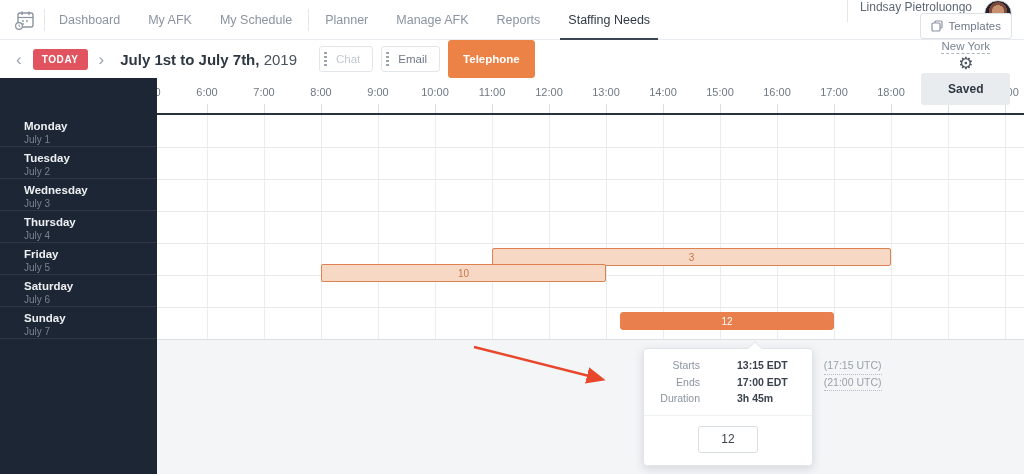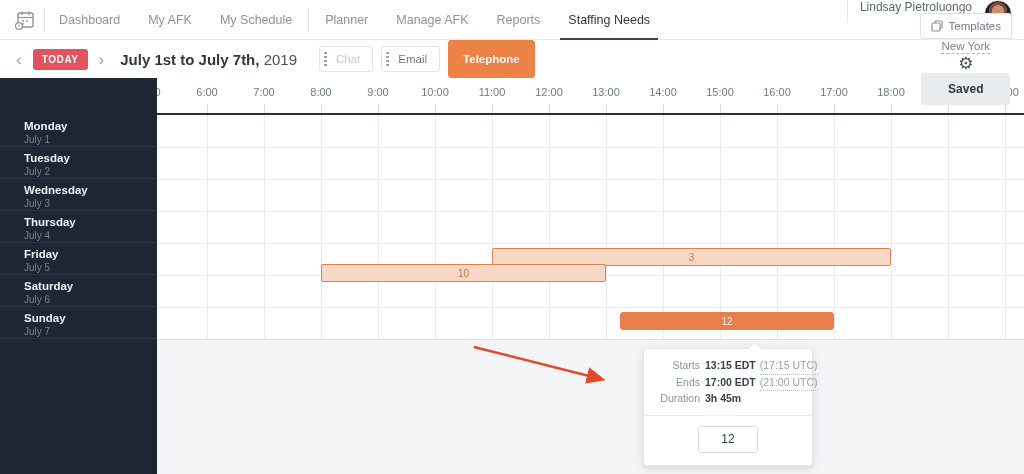--- a/index.html
+++ b/index.html
@@ -76,7 +76,7 @@
   .tooltip-caret{position:absolute;top:-6px;left:106px;width:10px;height:10px;background:#fff;
            border-left:1px solid #E2E6EA;border-top:1px solid #E2E6EA;transform:rotate(45deg);}
   .tt-rows{padding:9px 8px 8px 6px;}
-  .tt-row{display:flex;font-size:10.5px;line-height:15.5px;white-space:nowrap;}
+  .tt-row{display:flex;font-size:10.5px;line-height:15.5px;white-space:nowrap;gap:32px;}
   .tt-label{width:50px;text-align:right;color:#8A94A0;margin-right:5px;flex:none;}
   .tt-value{color:#39424E;font-weight:700;}
   .tt-utc{color:#98A1AB;font-weight:400;margin-left:4px;border-bottom:1px dotted #B6BDC6;cursor:pointer;}

